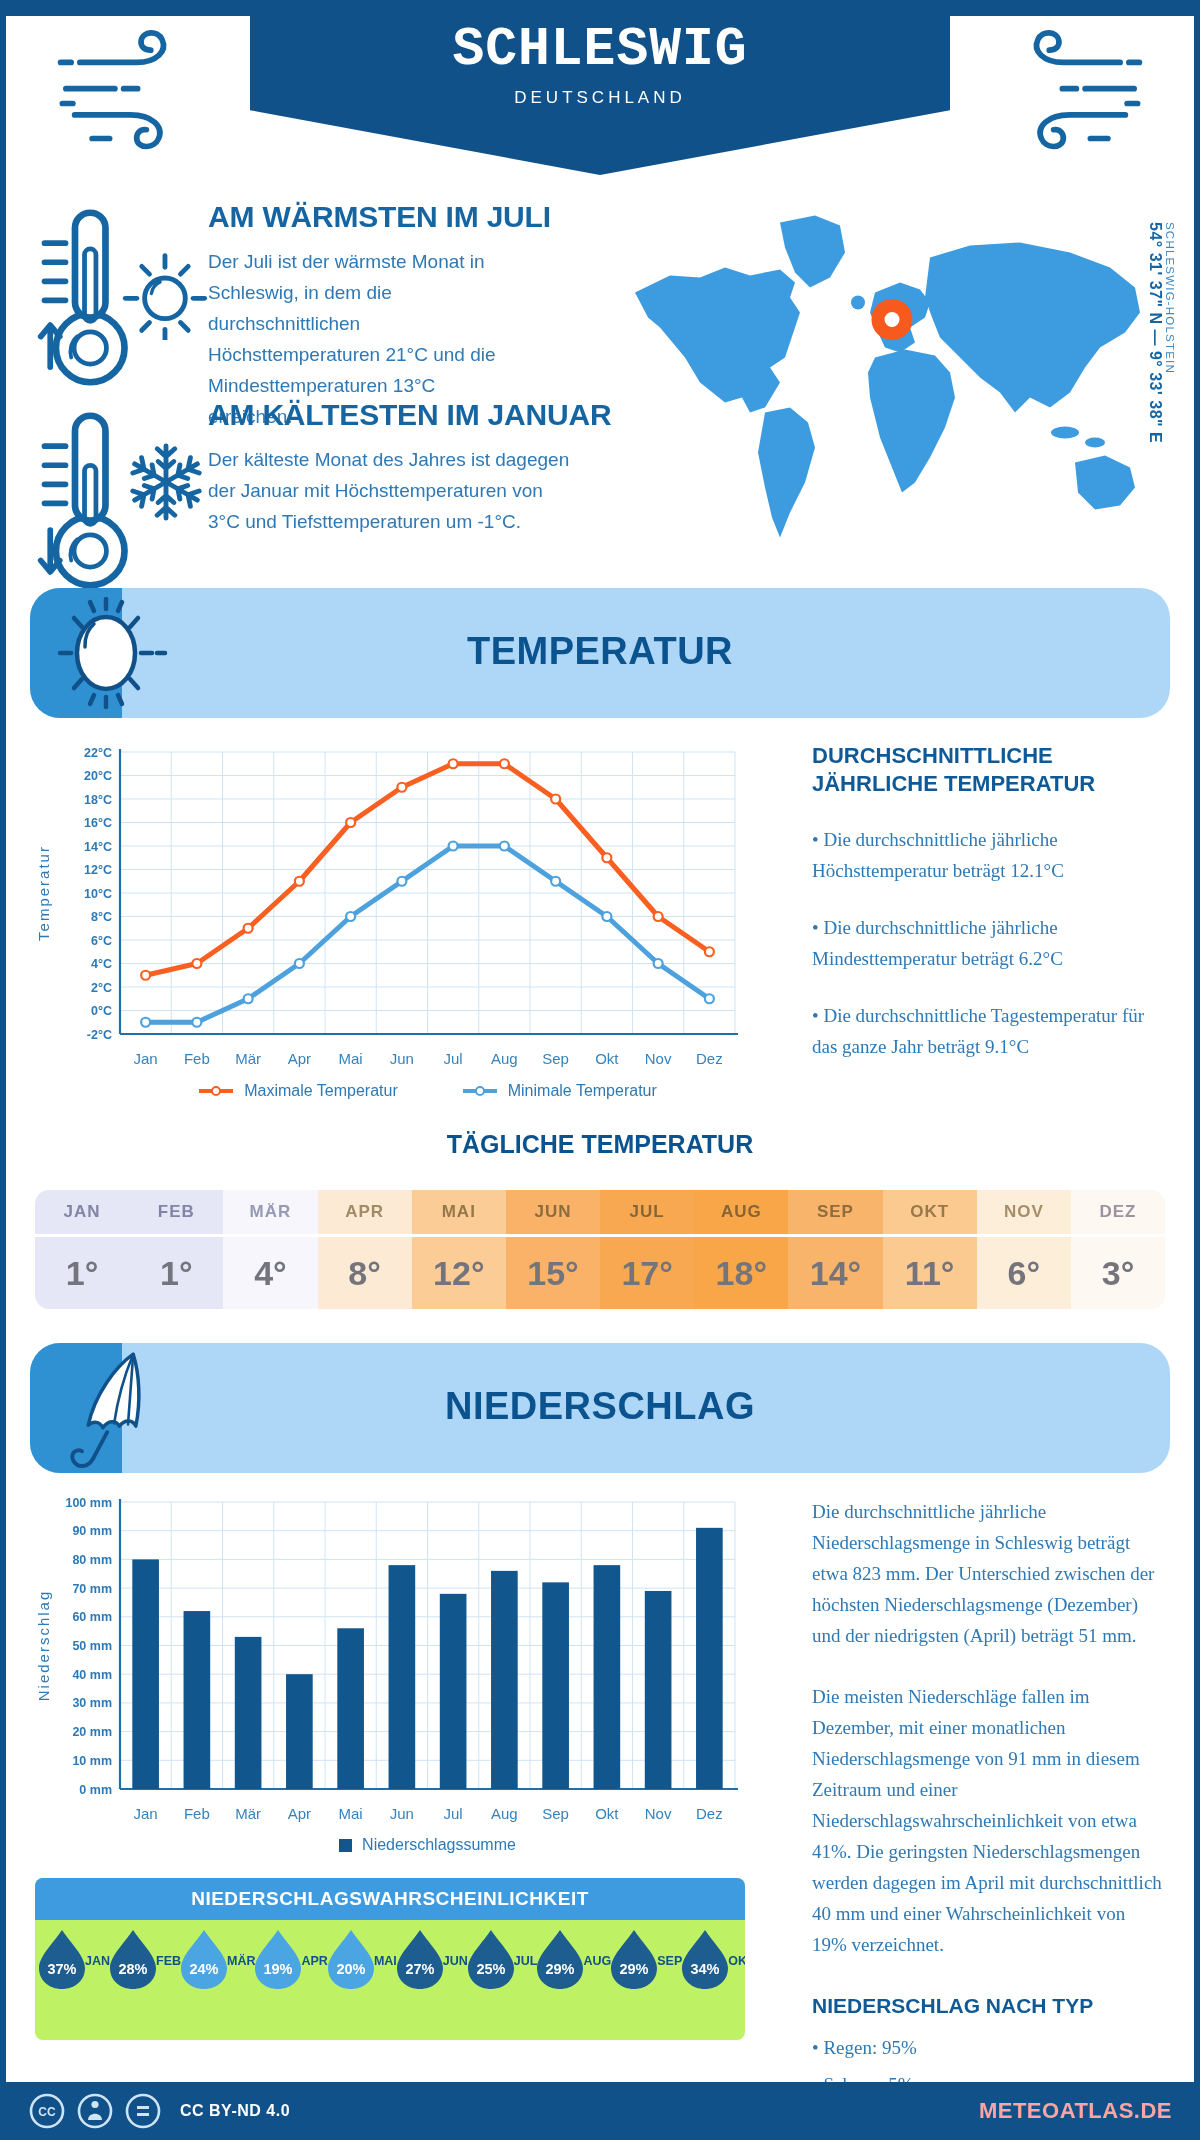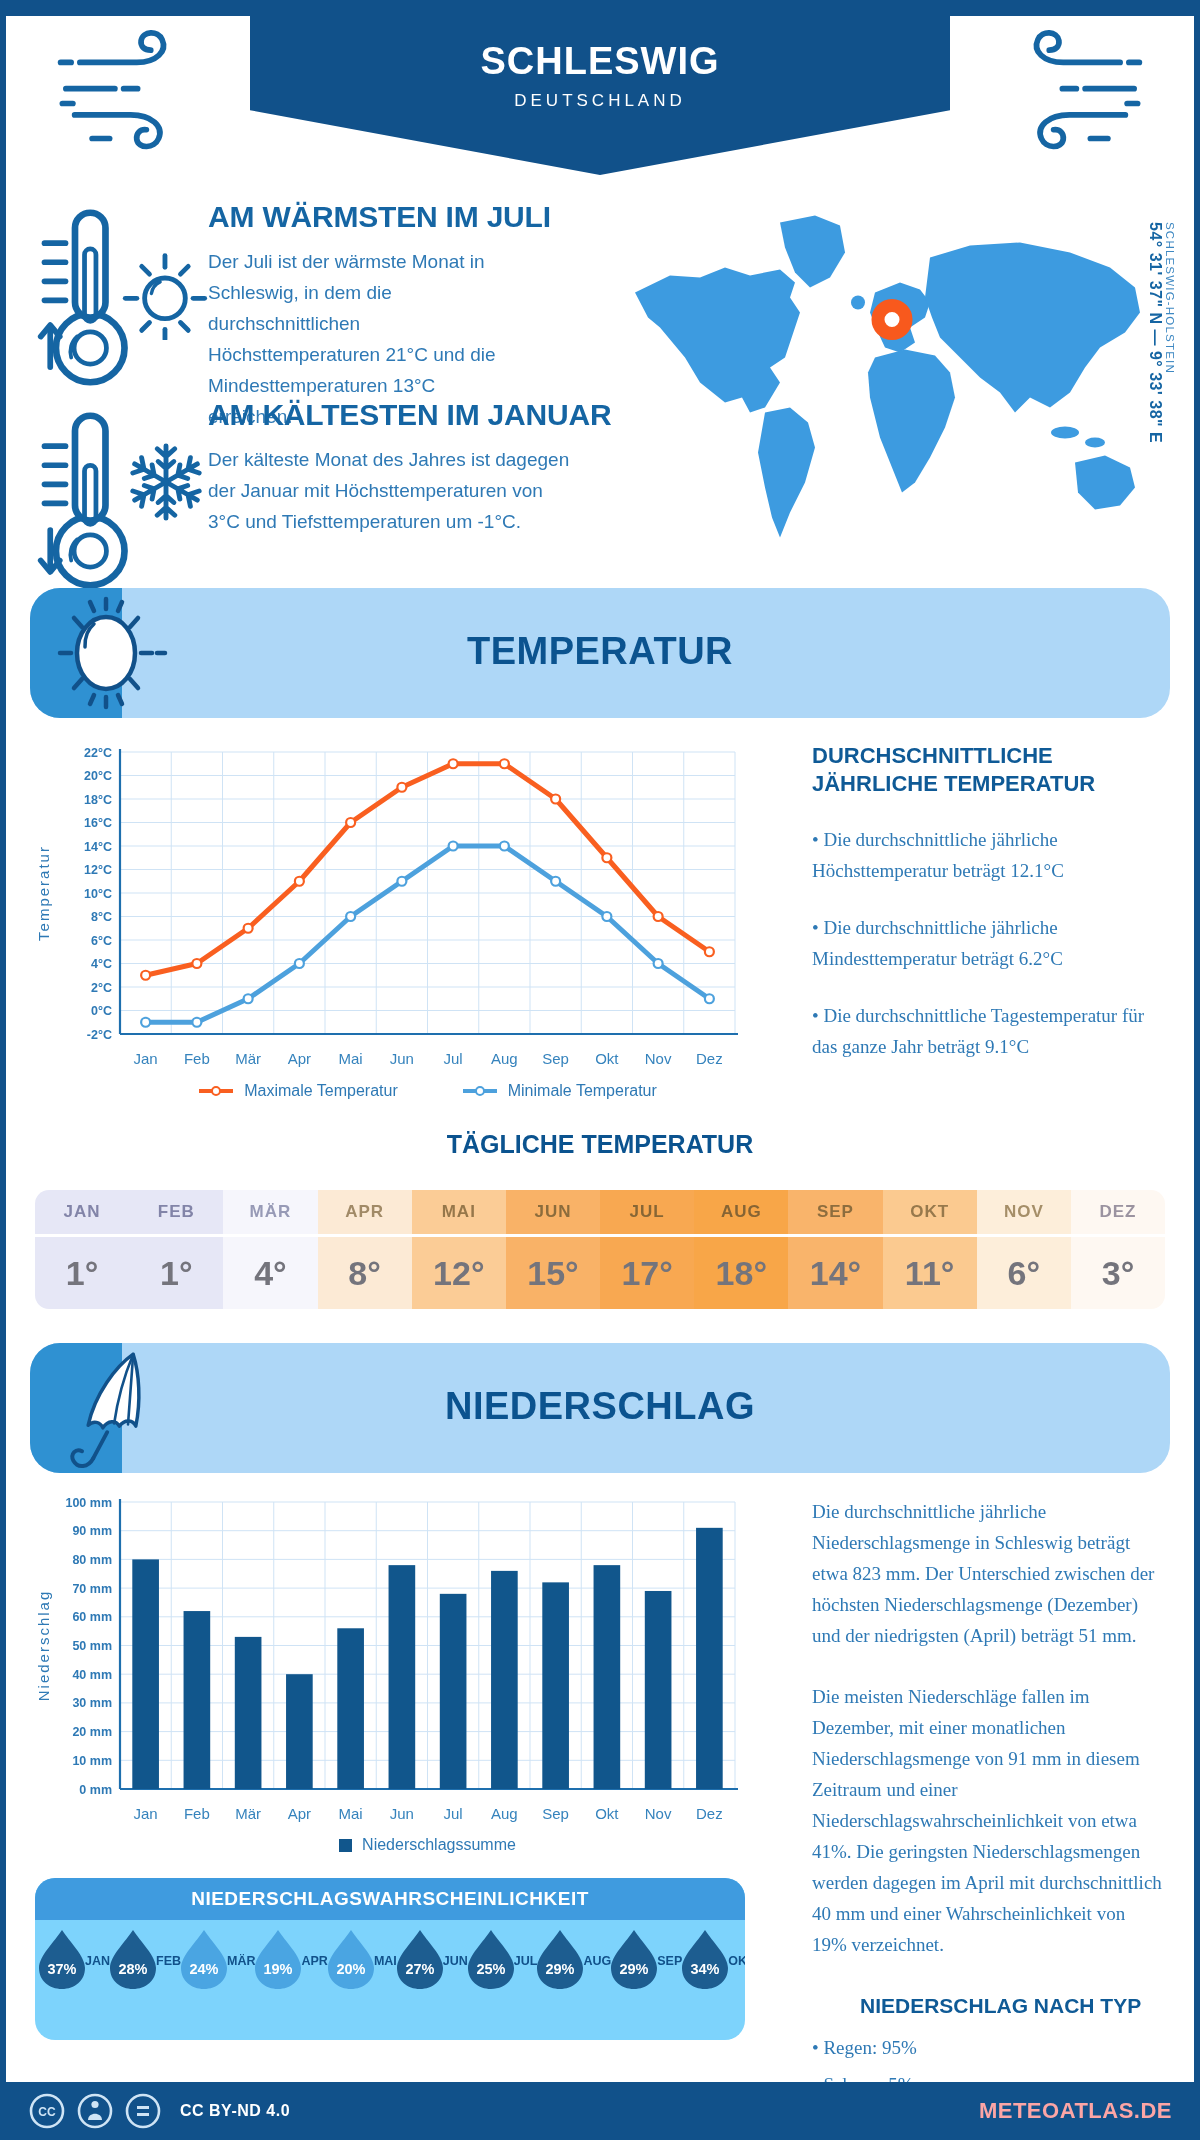--- a/index.html
+++ b/index.html
@@ -12,7 +12,7 @@
   .wbox{position:absolute;top:16px;width:244px;height:158px;background:#fff;display:flex;align-items:center;justify-content:center;}
   .banner{position:absolute;left:250px;top:0;width:700px;height:175px;background:#11518a;
           clip-path:polygon(0 0,100% 0,100% 63%,50% 100%,0 63%);text-align:center;color:#fff;}
-  .city{margin-top:40px;font-size:38px;font-weight:700;letter-spacing:1px;}
+  .city{margin-top:20px;font-size:53px;font-weight:700;letter-spacing:1px;font-family:Liberation Mono, monospace;}
   .country{margin-top:8px;font-size:17px;letter-spacing:4px;}
   
   .hl-title{position:absolute;font-size:30px;font-weight:700;color:#1565a3;letter-spacing:-0.2px;}

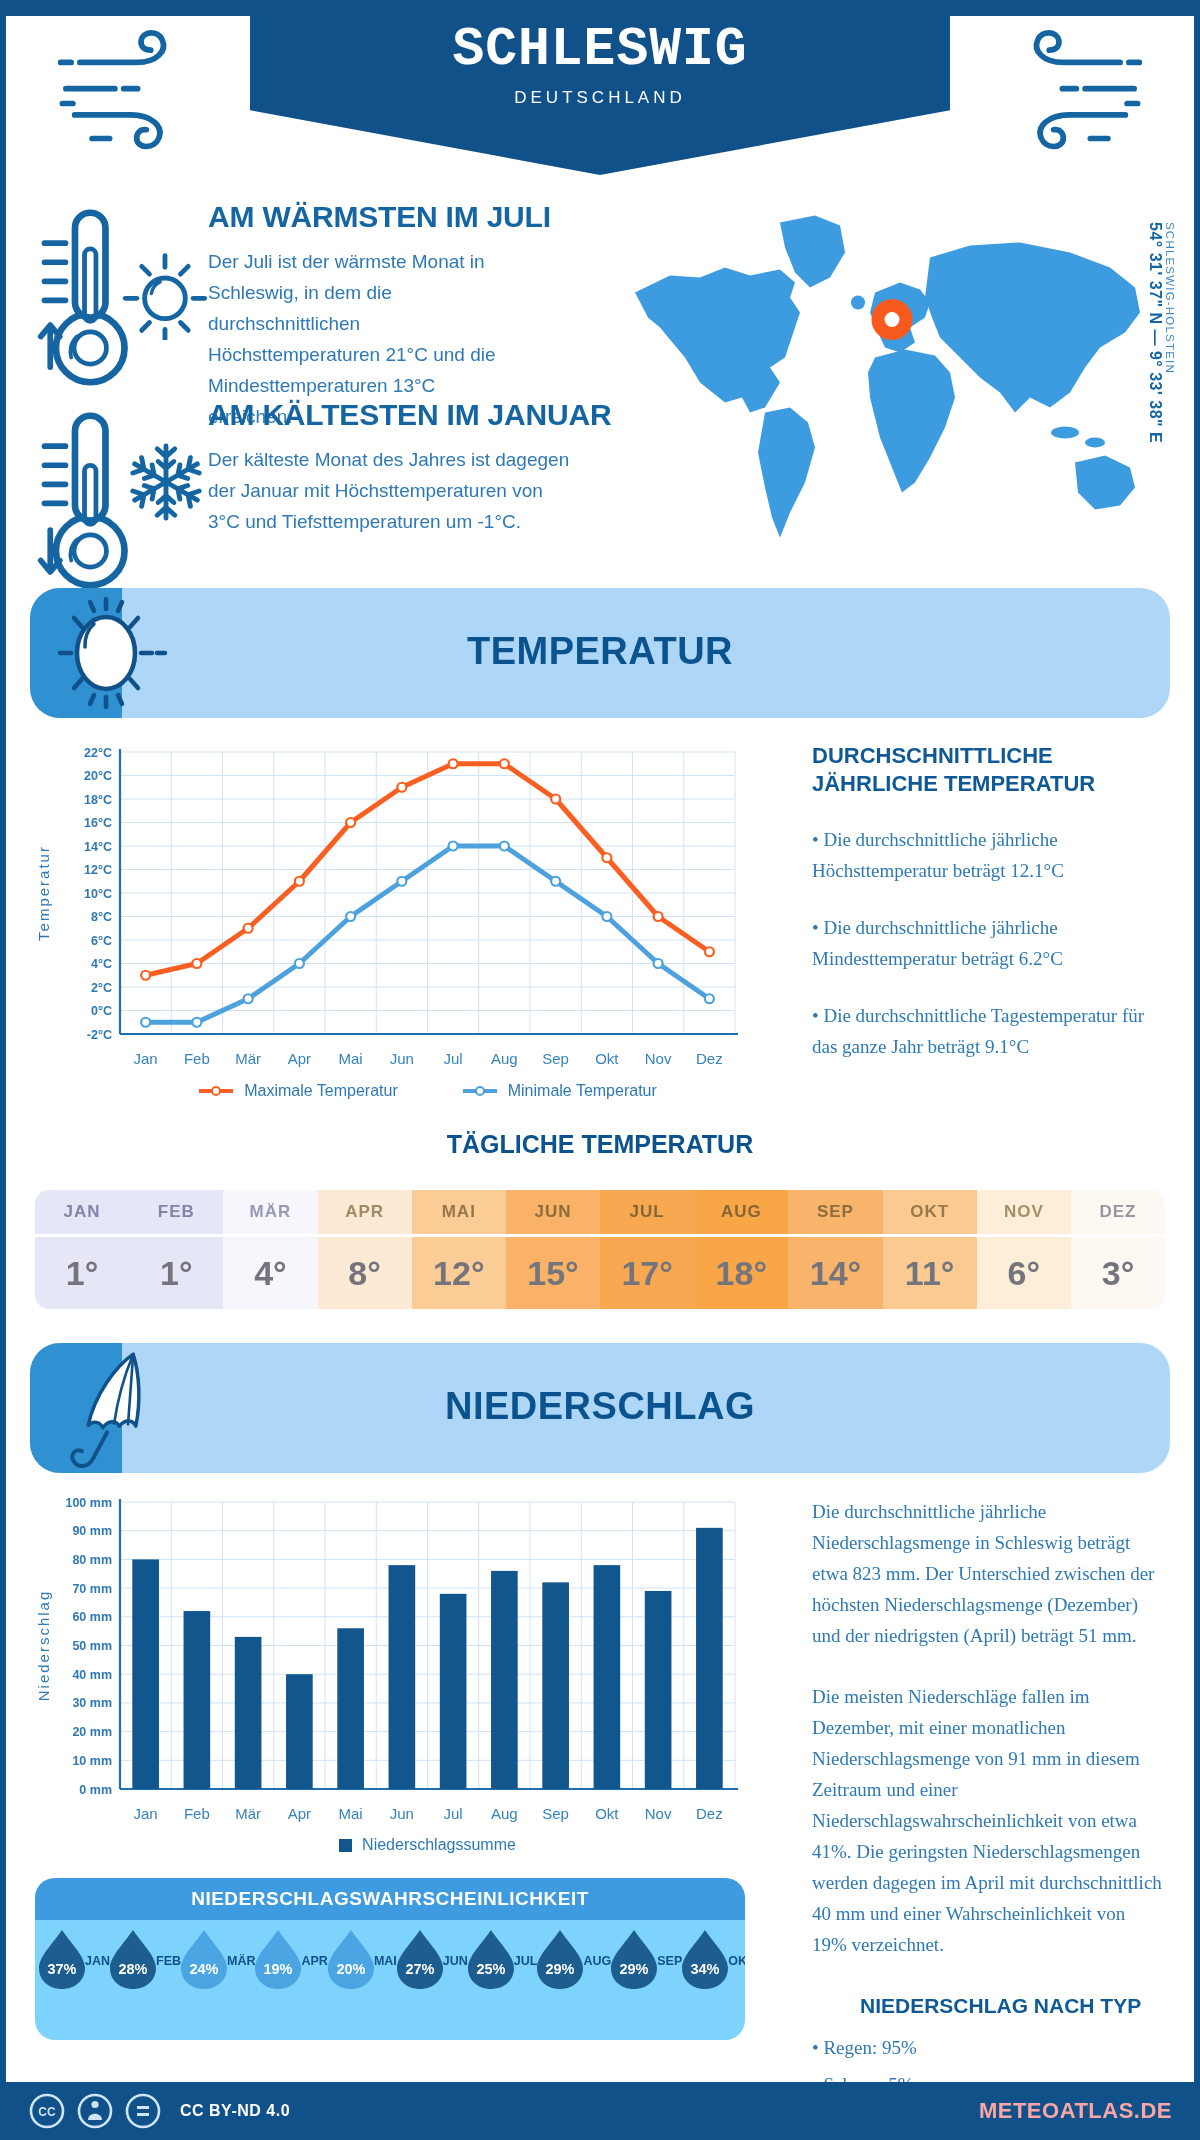--- a/index.html
+++ b/index.html
@@ -44,7 +44,7 @@
   .tbl-head .cell{height:44px;font-size:17px;font-weight:700;letter-spacing:1px;border-bottom:3px solid #fff;}
   .tbl-vals .cell{height:72px;font-size:34px;font-weight:700;color:#74747c;}
   
-  .prob{position:absolute;left:35px;top:1878px;width:710px;height:162px;background:#7dd3fc;border-radius:20px;overflow:hidden;}
+  .prob{position:absolute;left:35px;top:1878px;width:710px;height:162px;background:#bef264;border-radius:8px;overflow:hidden;}
   .prob-title{height:42px;background:#3f9bdf;color:#fff;font-weight:700;font-size:19px;display:flex;
               align-items:center;justify-content:center;letter-spacing:0.5px;}
   .drops{display:flex;padding:8px 4px 0;}

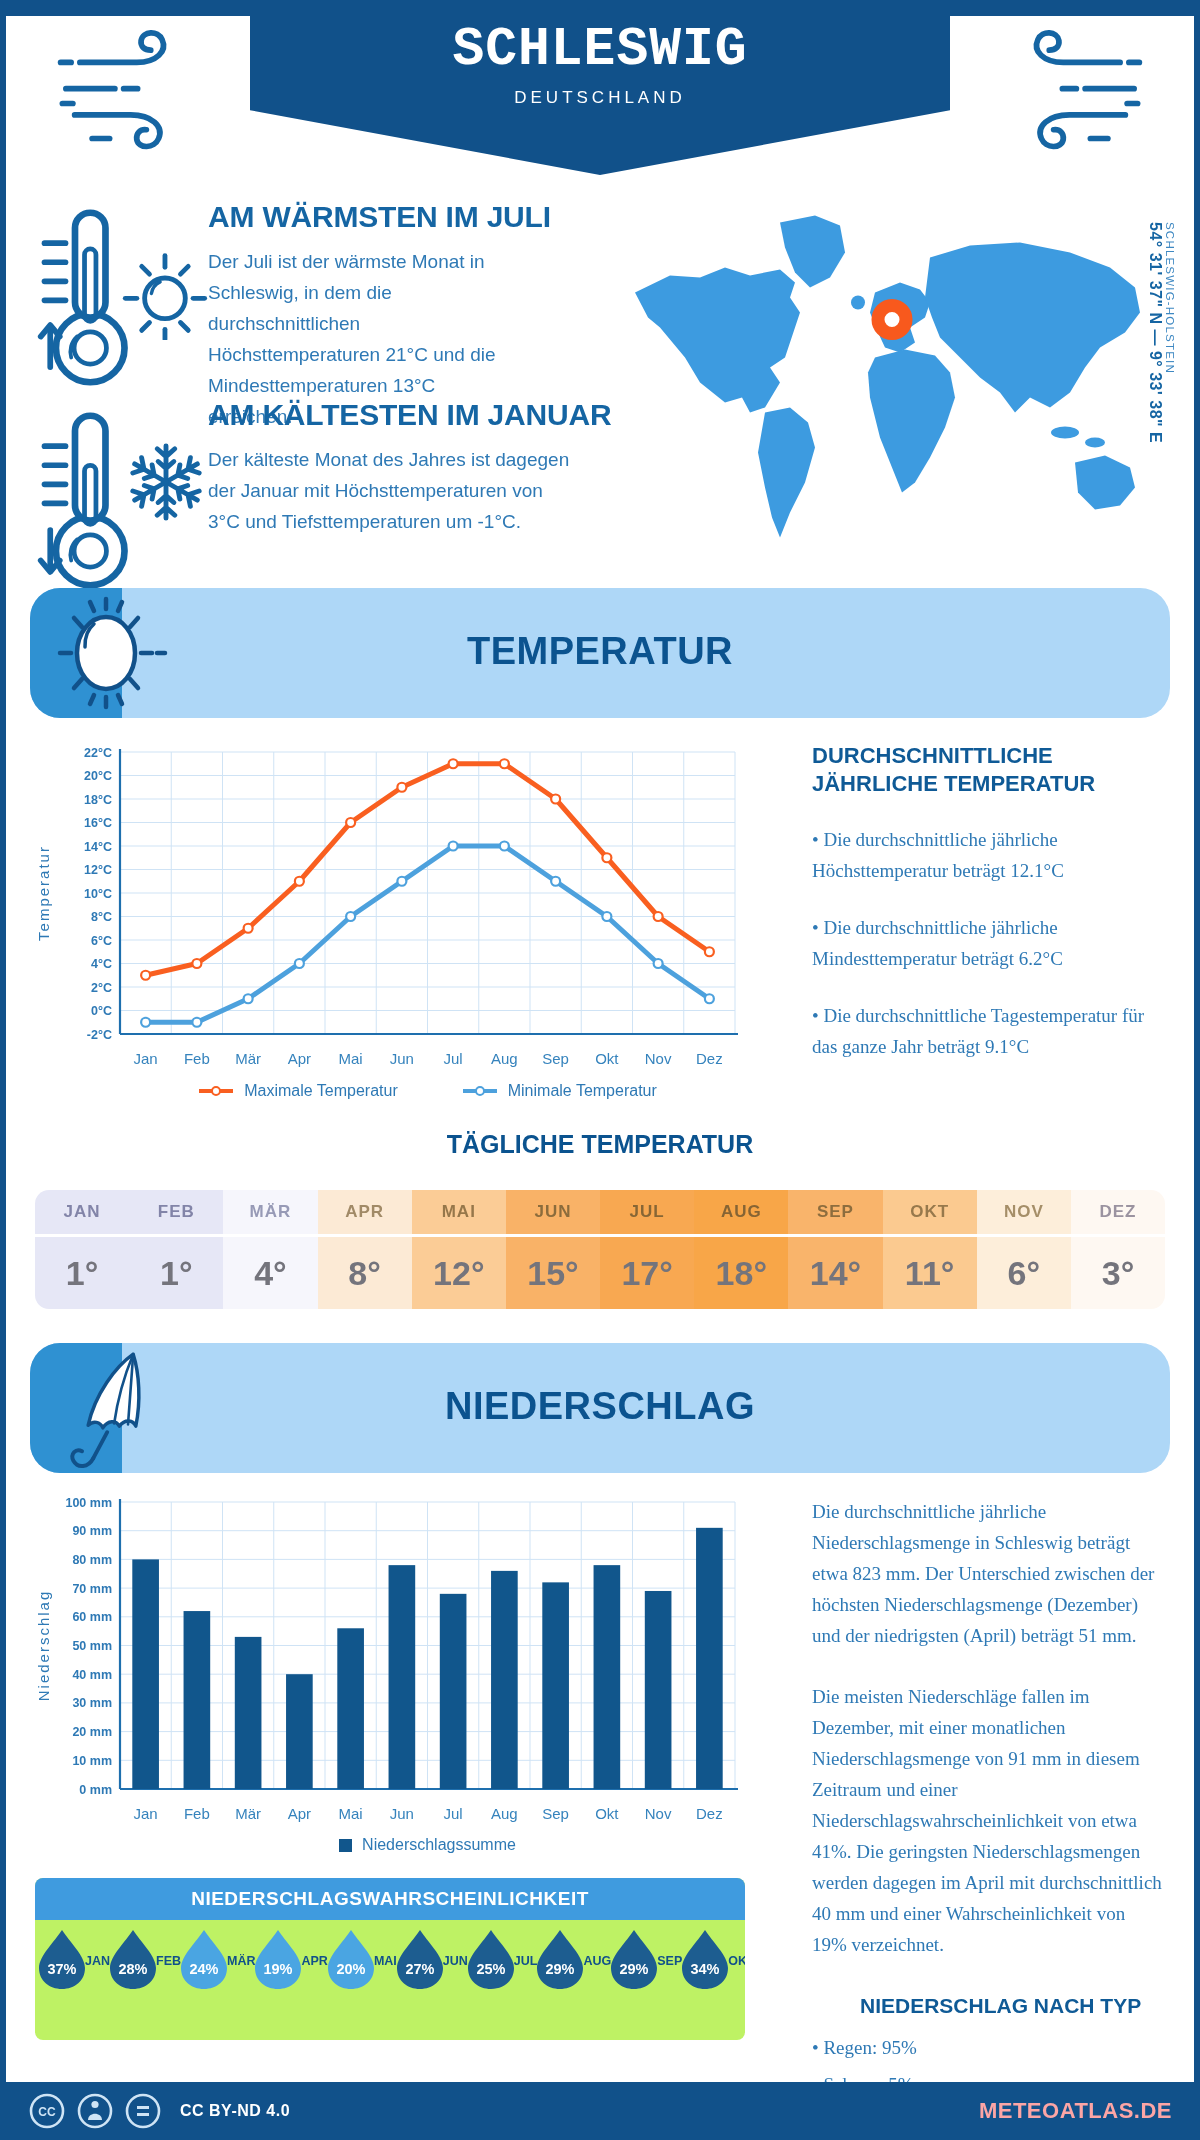--- a/index.html
+++ b/index.html
@@ -455,7 +455,7 @@
   <div class="abs" style="left:812px;top:1496px;width:352px;">
     <div class="body-blue">Die durchschnittliche jährliche Niederschlagsmenge in Schleswig beträgt etwa 823 mm. Der Unterschied zwischen der höchsten Niederschlagsmenge (Dezember) und der niedrigsten (April) beträgt 51 mm.</div>
     <div class="body-blue" style="margin-top:30px;">Die meisten Niederschläge fallen im Dezember, mit einer monatlichen Niederschlagsmenge von 91 mm in diesem Zeitraum und einer Niederschlagswahrscheinlichkeit von etwa 41%. Die geringsten Niederschlagsmengen werden dagegen im April mit durchschnittlich 40 mm und einer Wahrscheinlichkeit von 19% verzeichnet.</div>
-    <div class="panel-heading" style="margin-top:32px;font-size:21px;margin-left:48px;">NIEDERSCHLAG NACH TYP</div>
+    <div class="panel-heading" style="margin-top:32px;font-size:21px;">NIEDERSCHLAG NACH TYP</div>
     <div class="body-blue bullet2" style="margin-top:12px;">Regen: 95%</div>
     <div class="body-blue bullet2">Schnee: 5%</div>
   </div>

